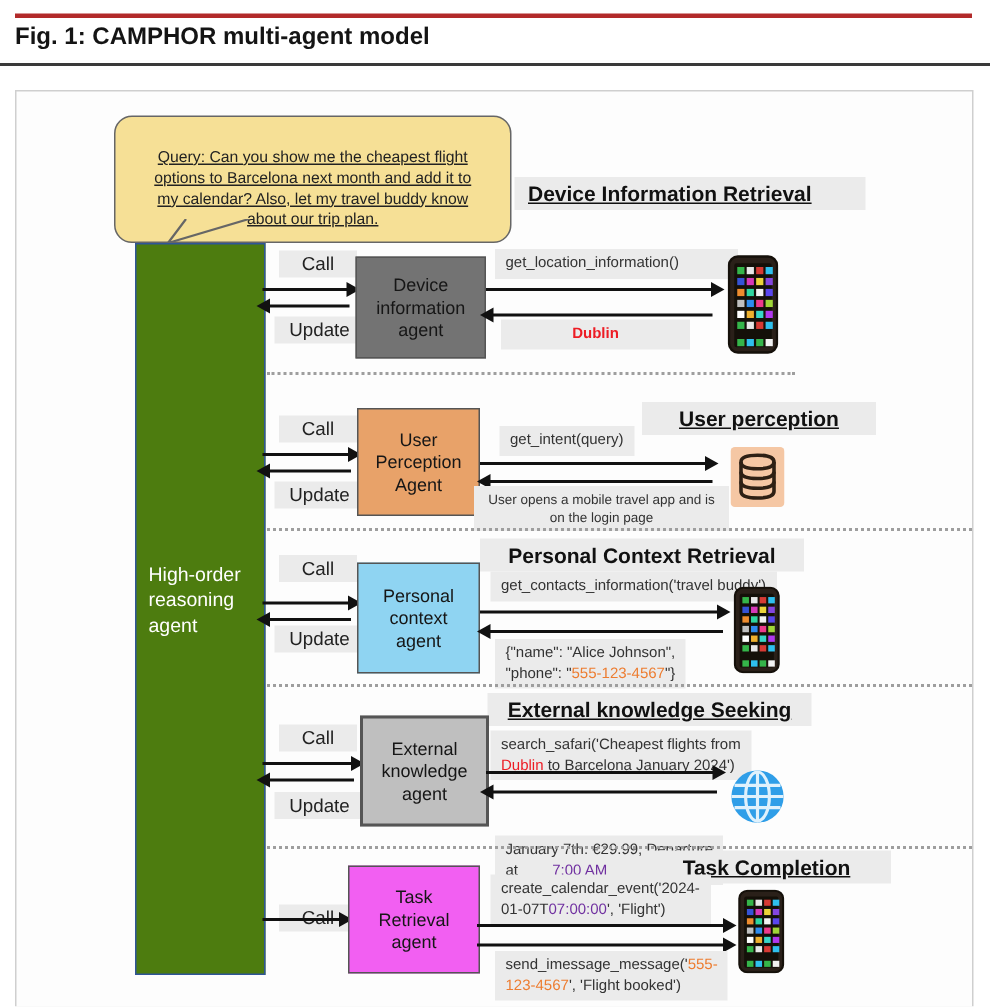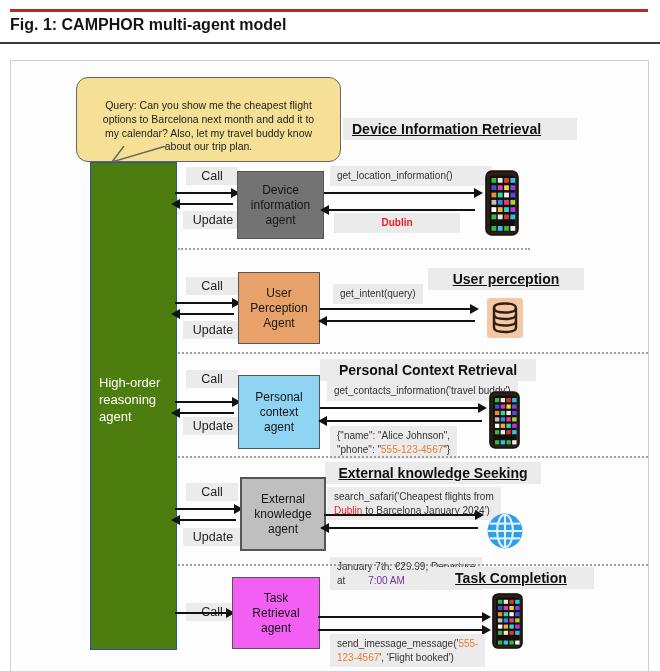--- a/index.html
+++ b/index.html
@@ -44,7 +44,7 @@
 
   <div class="fig-box"></div>
 
-  <div class="bubble" style="left: 76px; top: 77px; width: 255px; height: 69px; background: rgb(246, 224, 150);">
+  <div class="bubble" style="left: 76px; top: 77px; width: 255px; height: 69px; background: rgb(246, 224, 150); text-decoration: underline;">
     <span>Query: Can you show me the cheapest flight
 options to Barcelona next month and add it to
 my calendar? Also, let my travel buddy know

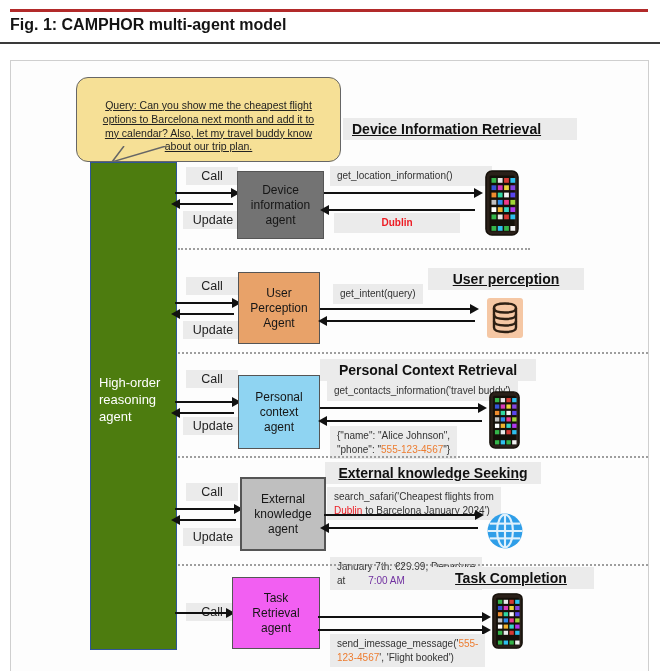--- a/index.html
+++ b/index.html
@@ -127,6 +127,8 @@
   <div class="code" style="left:333px;top:284px"><span>get_intent(query)</span></div>
   <div class="line ar" style="left:320px;top:308px;width:152px"></div>
   <div class="line al" style="left:325px;top:320px;width:150px"></div>
+  <div class="code" style="left:316px;top:324px;width:156px;text-align:center;font-size:9px"><span>User opens a mobile travel app and is
+on the login page</span></div>
   <span class="icon" style="left:487px;top:298px;width:36px;height:40px">
       <svg viewBox="0 0 36 40">
     <rect width="36" height="40" rx="3" fill="#f5c7a4"></rect>

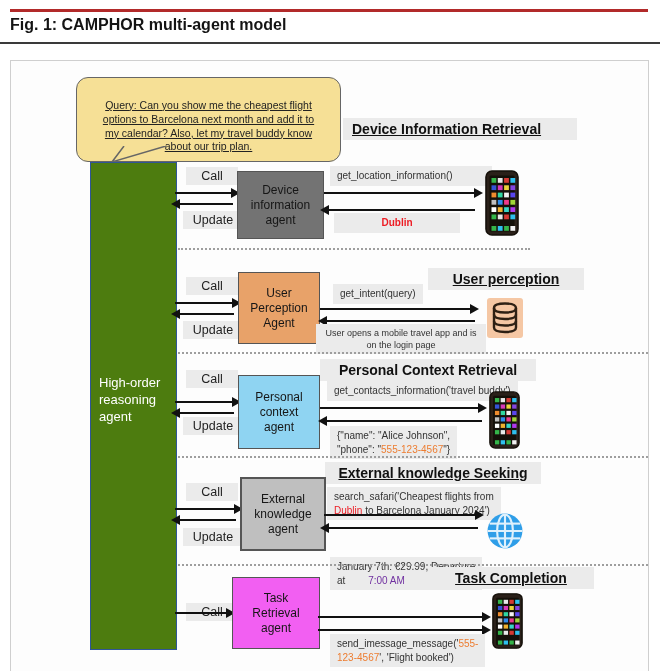--- a/index.html
+++ b/index.html
@@ -237,6 +237,8 @@
 Retrieval
 agent</span>
   </div>
+  <div class="code" style="left:327px;top:583px"><span>create_calendar_event('2024-
+01-07T</span><span style="color: rgb(112, 48, 160);">07:00:00</span><span>', 'Flight')</span></div>
   <div class="line ar" style="left:318px;top:616px;width:166px"></div>
   <div class="line ar" style="left:318px;top:629px;width:166px"></div>
   <div class="code" style="left:330px;top:634px"><span>send_imessage_message('</span><span style="color: rgb(237, 125, 49);">555-

